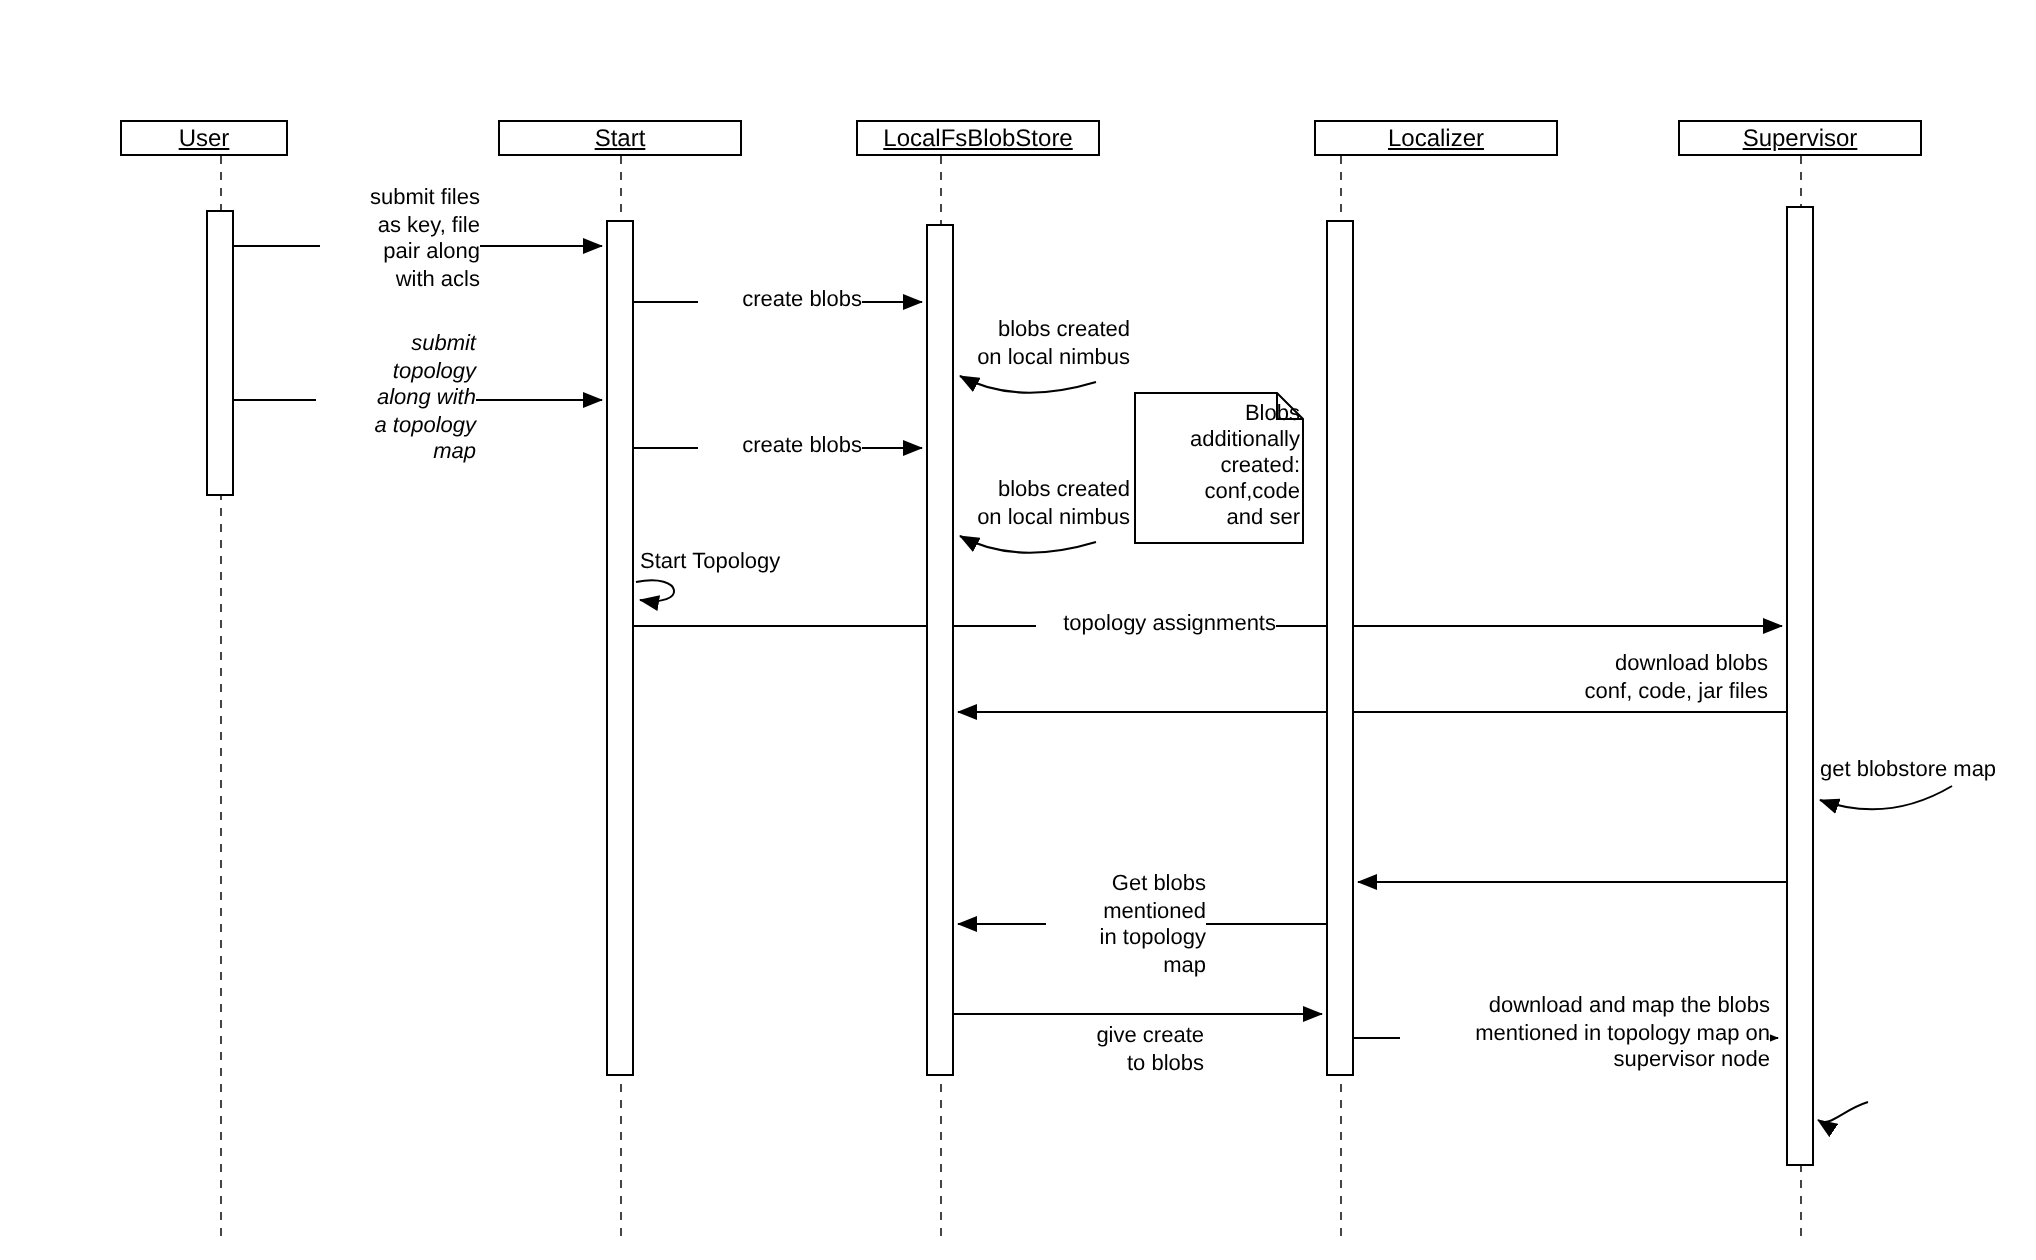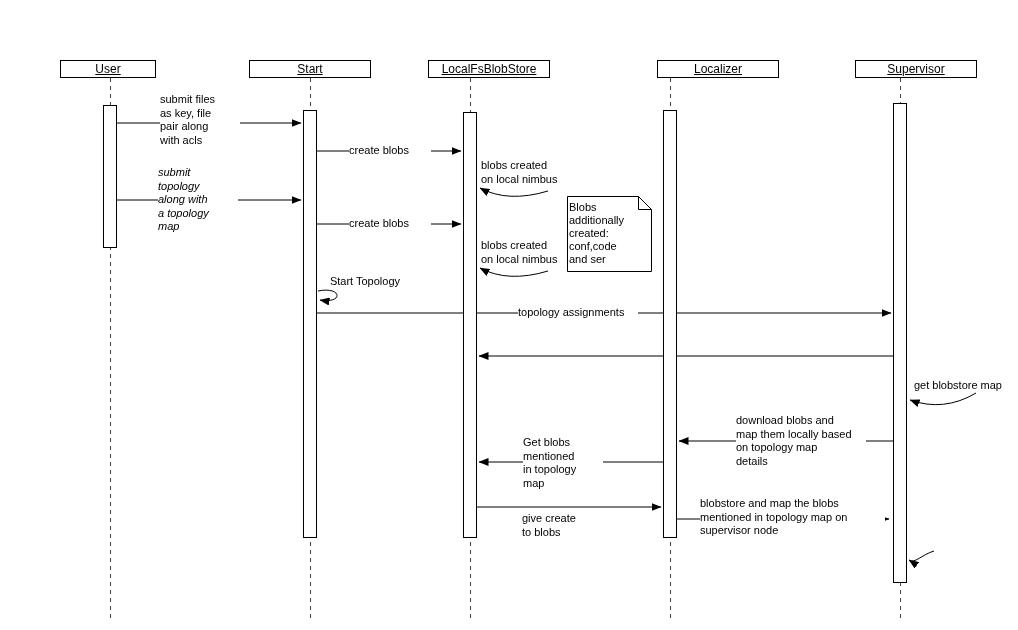--- a/index.html
+++ b/index.html
@@ -119,7 +119,7 @@
   <div class="act" style="left:663px; top:110px; height:428px;"></div>
   <div class="act" style="left:893px; top:103px; height:480px;"></div>
 
-  <div class="hdr" style="left:60px; width:96px;">
+  <div class="hdr" style="left:60px; width:84px;">
     <span class="hname">User</span>
   </div>
   <div class="hdr" style="left:249px; width:122px;">

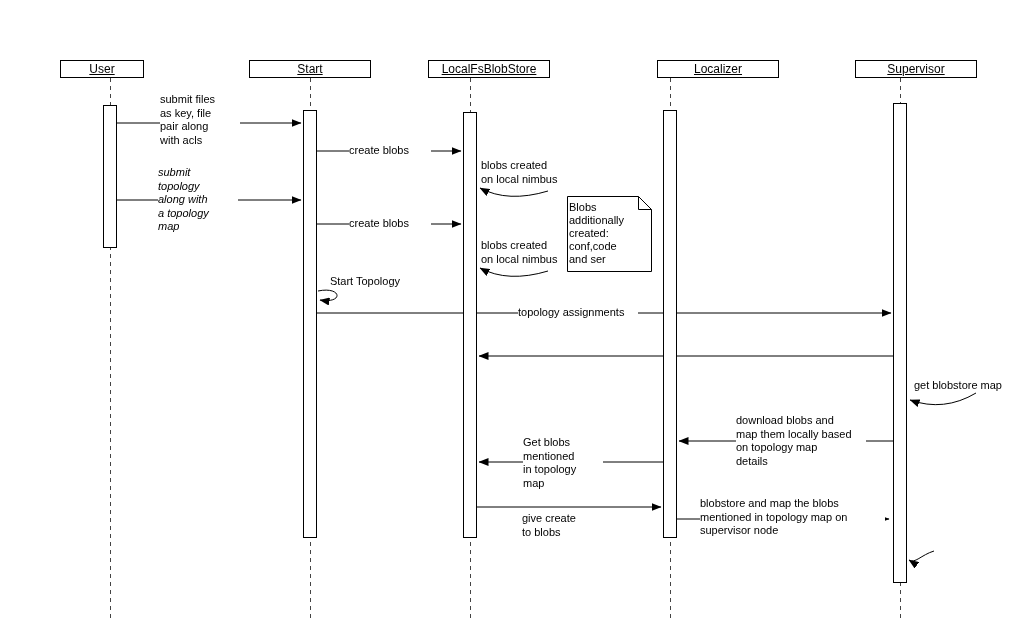--- a/index.html
+++ b/index.html
@@ -131,7 +131,7 @@
   <div class="hdr" style="left:609px; width:122px;margin-left:48px;">
     <span class="hname">Localizer</span>
   </div>
-  <div class="hdr" style="left:839px; width:122px;margin-left:16px;">
+  <div class="hdr" style="left:839px; width:122px;">
     <span class="hname">Supervisor</span>
   </div>
 

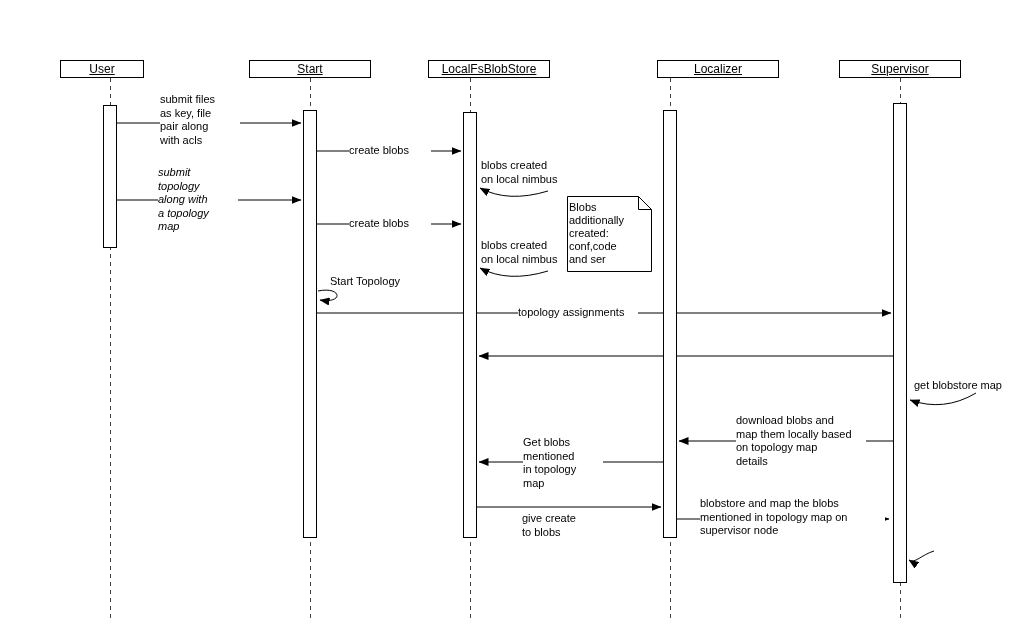--- a/index.html
+++ b/index.html
@@ -42,7 +42,7 @@
     z-index: 4;
     font-size: 11px;
     line-height: 13.5px;
-    text-align: left;
+    text-align: right;
     white-space: pre-line;
     background: #fff;
   }

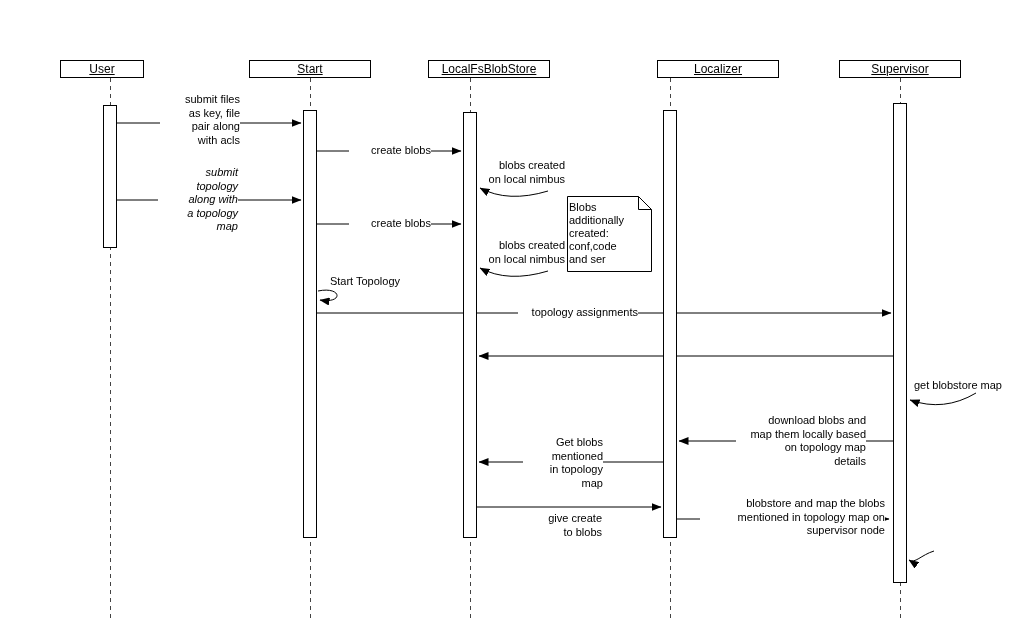--- a/index.html
+++ b/index.html
@@ -71,7 +71,7 @@
     left: 2px;
     top: 5px;
     width: 81px;
-    text-align: left;
+    text-align: right;
     font-size: 11px;
     line-height: 13px;
     white-space: pre-line;

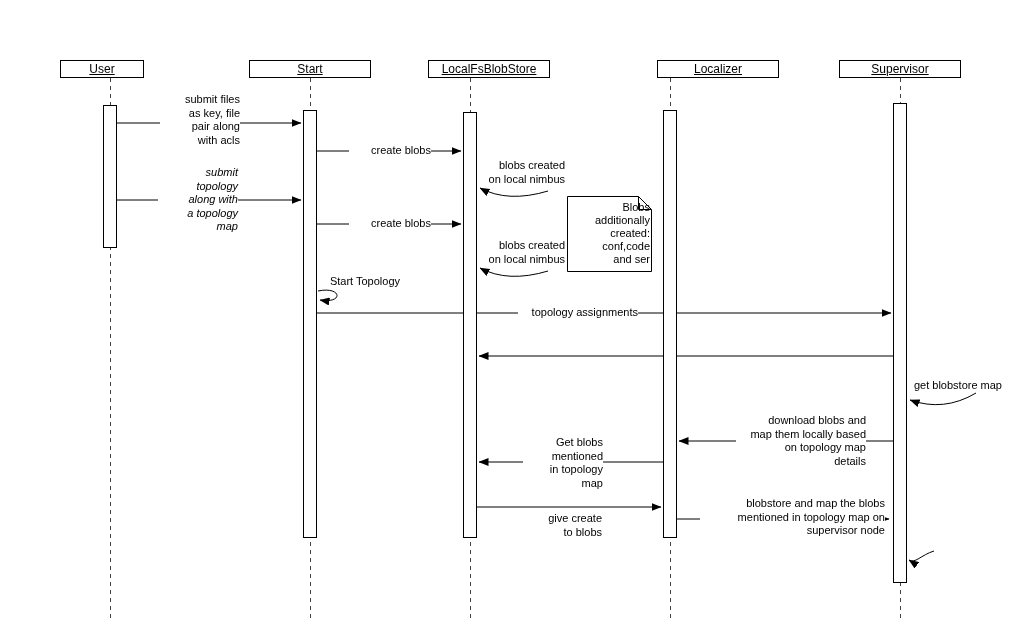--- a/index.html
+++ b/index.html
@@ -46,7 +46,7 @@
     white-space: pre-line;
     background: #fff;
   }
-  .lbl.left { text-align: right; }
+  .lbl.left { text-align: left; }
   .lbl.nobg { background: transparent; }
 
   

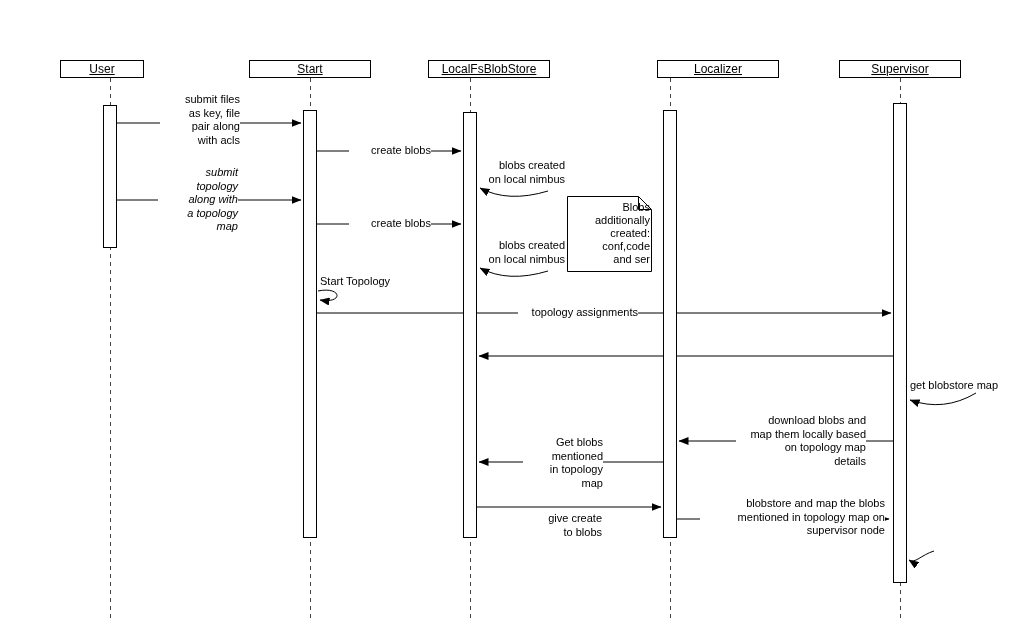--- a/index.html
+++ b/index.html
@@ -152,6 +152,8 @@
 on local nimbus</div>
   <div class="lbl left nobg" style="left:320px; top:275px; width:80px;">Start Topology</div>
   <div class="lbl" style="left:518px; top:306px; width:120px;">topology assignments</div>
+  <div class="lbl" style="left:762px; top:326px; width:122px;">download blobs
+conf, code, jar files</div>
   <div class="lbl left nobg" style="left:910px; top:379px; width:92px;">get blobstore map</div>
   <div class="lbl" style="left:736px; top:414px; width:130px;">download blobs and
 map them locally based

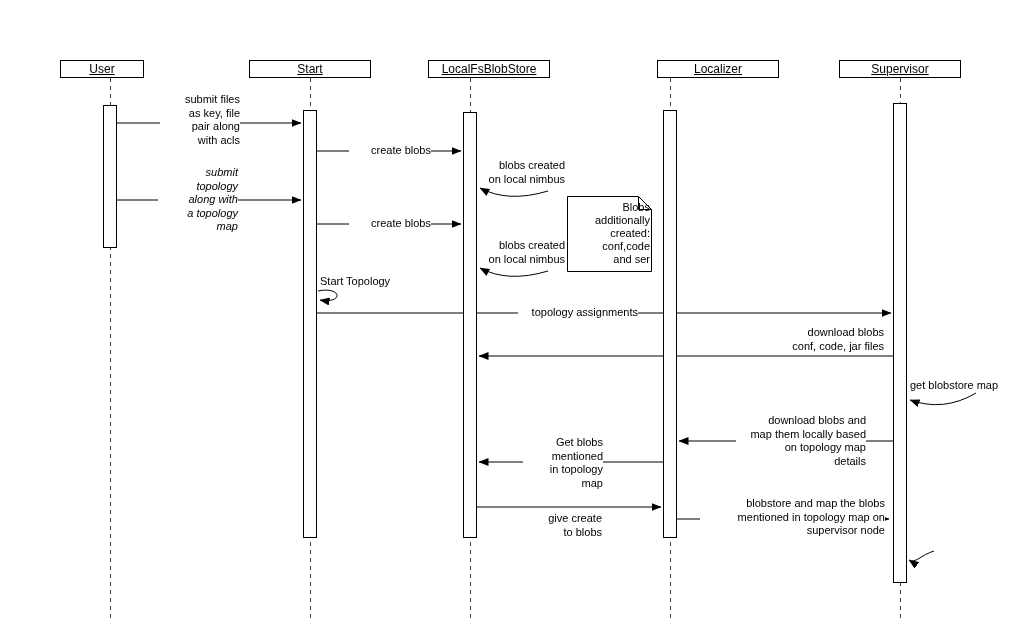--- a/index.html
+++ b/index.html
@@ -155,10 +155,6 @@
   <div class="lbl" style="left:762px; top:326px; width:122px;">download blobs
 conf, code, jar files</div>
   <div class="lbl left nobg" style="left:910px; top:379px; width:92px;">get blobstore map</div>
-  <div class="lbl" style="left:736px; top:414px; width:130px;">download blobs and
-map them locally based
-on topology map
-details</div>
   <div class="lbl" style="left:523px; top:436px; width:80px;">Get blobs
 mentioned
 in topology

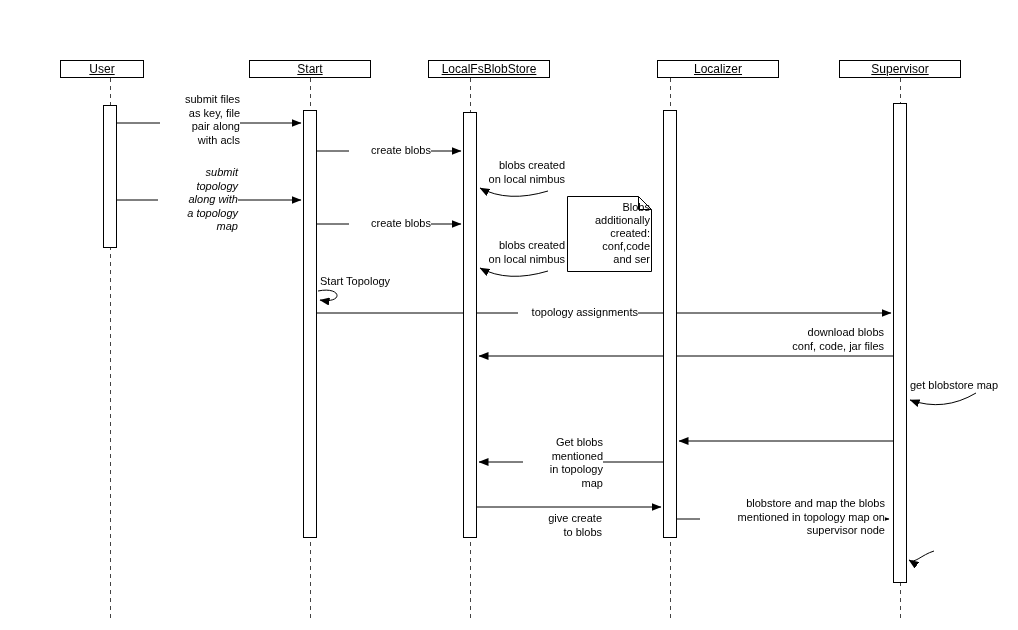--- a/index.html
+++ b/index.html
@@ -161,7 +161,7 @@
 map</div>
   <div class="lbl" style="left:522px; top:512px; width:80px;">give create
 to blobs</div>
-  <div class="lbl" style="left:700px; top:497px; width:185px;">blobstore and map the blobs
+  <div class="lbl" style="left:700px; top:497px; width:185px;">download and map the blobs
 mentioned in topology map on
 supervisor node</div>
 

